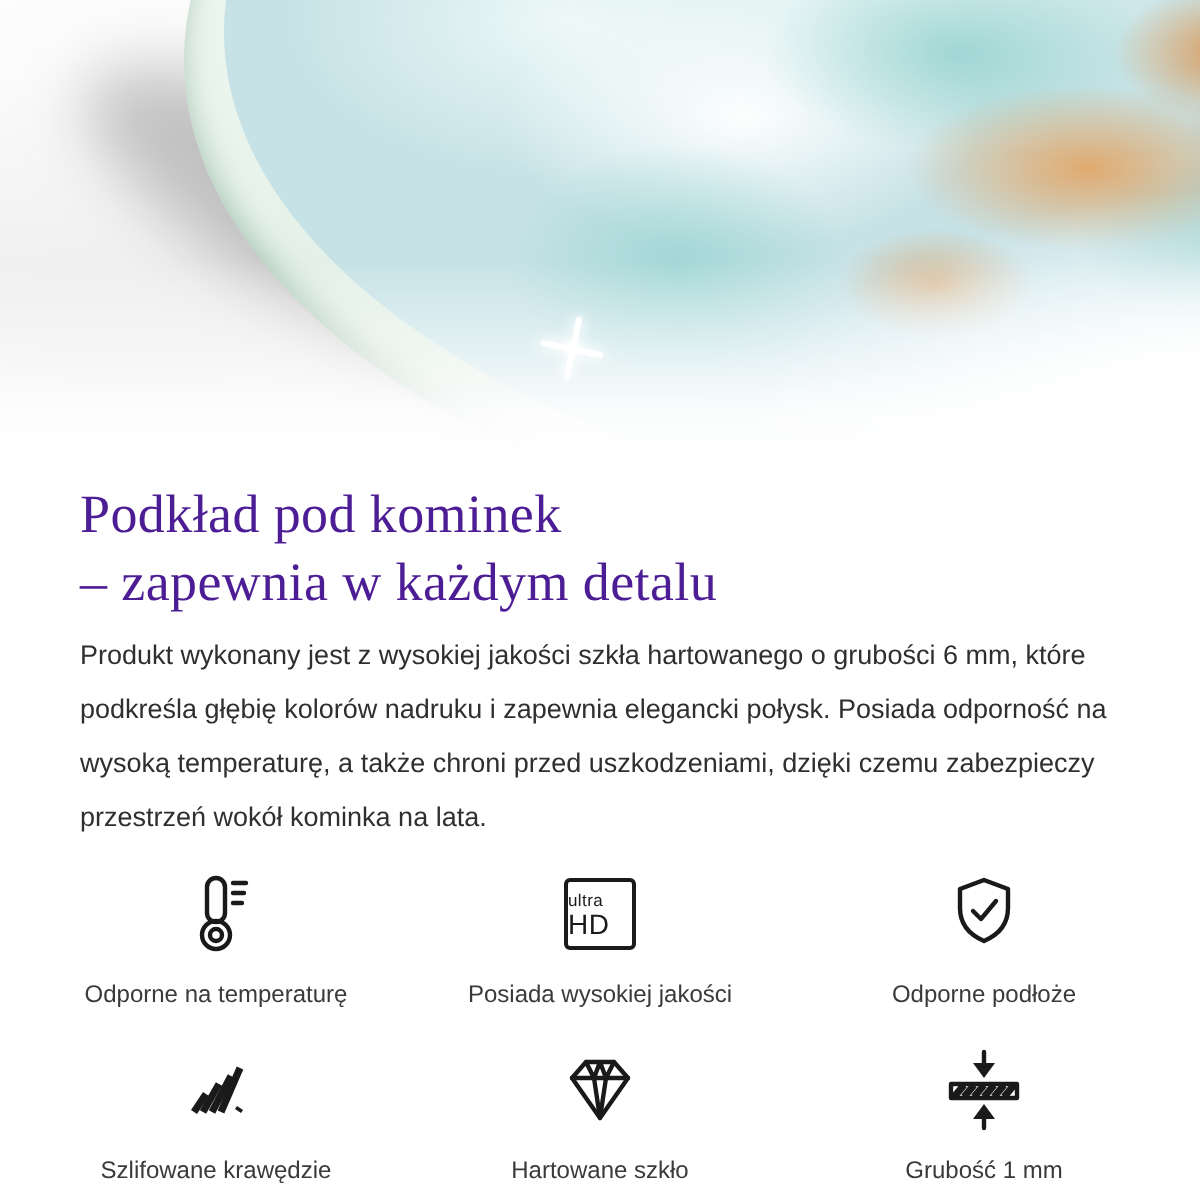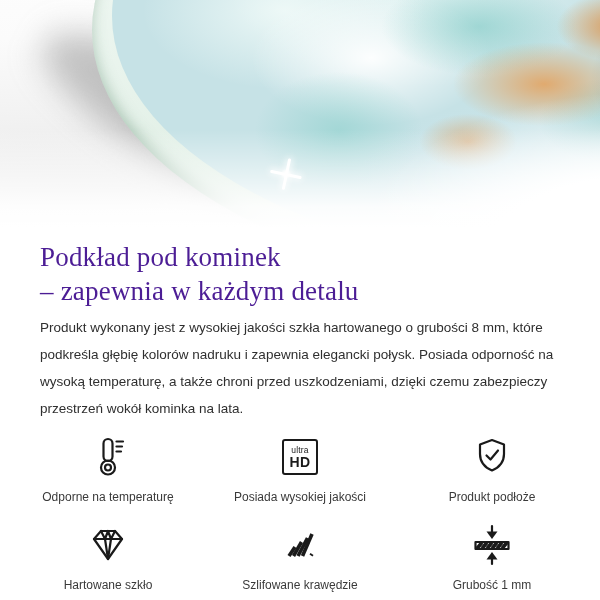--- a/index.html
+++ b/index.html
@@ -146,7 +146,7 @@
 
 <div class="content">
   <h1><span>Podkład pod kominek</span><br><span>– zapewnia w każdym detalu</span></h1>
-  <p class="description">Produkt wykonany jest z wysokiej jakości szkła hartowanego o grubości 8 mm, które podkreśla głębię kolorów nadruku i zapewnia elegancki połysk. Posiada odporność na wysoką temperaturę, a także chroni przed uszkodzeniami, dzięki czemu zabezpieczy przestrzeń wokół kominka na lata.</p>
+  <p class="description">Produkt wykonany jest z wysokiej jakości szkła hartowanego o grubości 6 mm, które podkreśla głębię kolorów nadruku i zapewnia elegancki połysk. Posiada odporność na wysoką temperaturę, a także chroni przed uszkodzeniami, dzięki czemu zabezpieczy przestrzeń wokół kominka na lata.</p>
 </div>
 
 <div class="features">

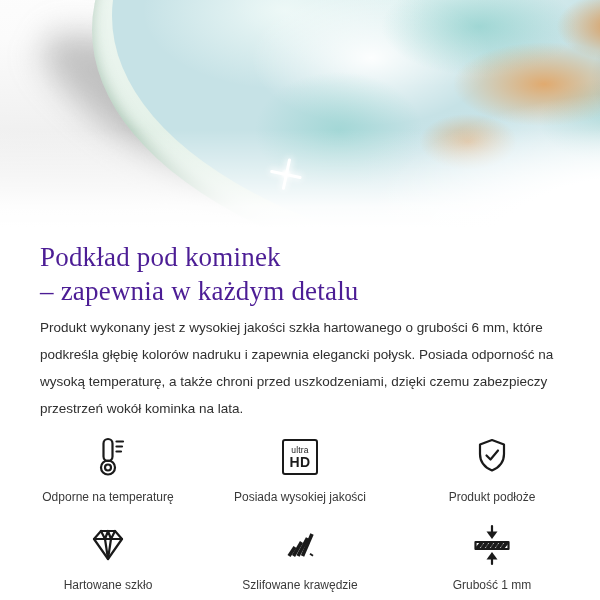--- a/index.html
+++ b/index.html
@@ -124,7 +124,7 @@
     border: 2.5px solid #1a1a1a;
     border-radius: 3px;
     box-sizing: border-box;
-    display: flex; flex-direction: column; align-items: center; justify-content: center;
+    display: flex; flex-direction: column; justify-content: center;
     color: #1a1a1a;
   }
   .uhd-top { font-size: 8.5px; line-height: 9px; letter-spacing: 0.2px; }

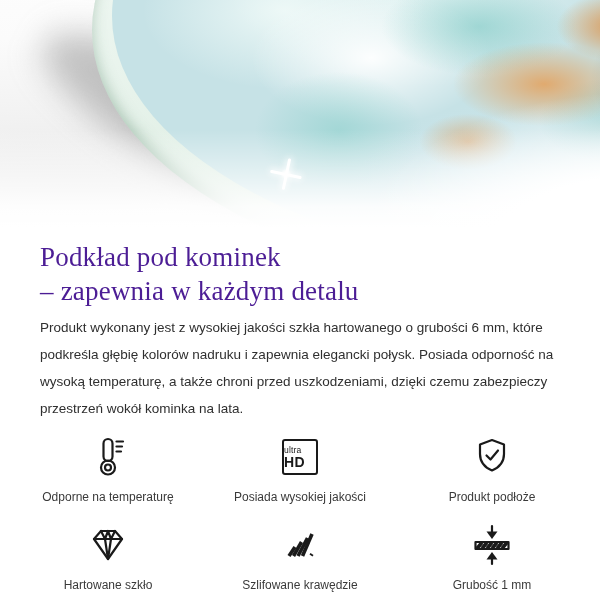--- a/index.html
+++ b/index.html
@@ -128,7 +128,7 @@
     color: #1a1a1a;
   }
   .uhd-top { font-size: 8.5px; line-height: 9px; letter-spacing: 0.2px; }
-  .uhd-bottom { font-size: 14px; line-height: 14px; font-weight: bold; letter-spacing: 0.3px; }
+  .uhd-bottom { font-size: 14px; line-height: 14px; font-weight: normal; letter-spacing: 0.3px; }
 </style>
 </head>
 <body>

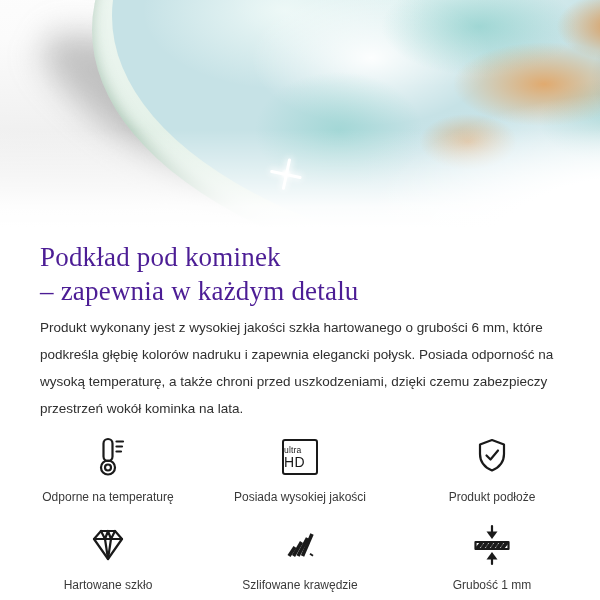--- a/index.html
+++ b/index.html
@@ -182,7 +182,7 @@
         <polyline class="stroke" points="16.5,20.5 20.5,24.5 28,15.5"></polyline>
       </svg>
     </div>
-    <div class="feature-label">Produkt podłoże</div>
+    <div class="feature-label">Odporne podłoże</div>
   </div>
 
   <div class="feature">

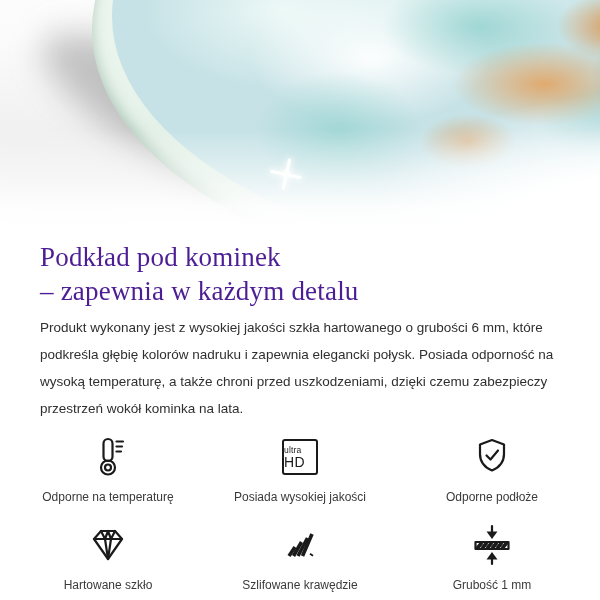--- a/index.html
+++ b/index.html
@@ -188,18 +188,6 @@
   <div class="feature">
     <div class="icon-wrap">
       <svg width="44" height="44" viewBox="0 0 44 44">
-        <path class="stroke" d="M15 8 L29 8 L36 16 L22 36 L8 16 Z"></path>
-        <line class="stroke" x1="8" y1="16" x2="36" y2="16"></line>
-        <path class="stroke" d="M15 8 L19 16 L22 8 L25 16 L29 8"></path>
-        <path class="stroke" d="M19 16 L22 36 L25 16"></path>
-      </svg>
-    </div>
-    <div class="feature-label">Hartowane szkło</div>
-  </div>
-
-  <div class="feature">
-    <div class="icon-wrap">
-      <svg width="44" height="44" viewBox="0 0 44 44">
         <line class="thick" x1="11" y1="33" x2="17" y2="24"></line>
         <line class="thick" x1="15.5" y1="33" x2="23.5" y2="19"></line>
         <line class="thick" x1="20" y1="33" x2="29.5" y2="15"></line>
@@ -208,6 +196,18 @@
       </svg>
     </div>
     <div class="feature-label">Szlifowane krawędzie</div>
+  </div>
+
+  <div class="feature">
+    <div class="icon-wrap">
+      <svg width="44" height="44" viewBox="0 0 44 44">
+        <path class="stroke" d="M15 8 L29 8 L36 16 L22 36 L8 16 Z"></path>
+        <line class="stroke" x1="8" y1="16" x2="36" y2="16"></line>
+        <path class="stroke" d="M15 8 L19 16 L22 8 L25 16 L29 8"></path>
+        <path class="stroke" d="M19 16 L22 36 L25 16"></path>
+      </svg>
+    </div>
+    <div class="feature-label">Hartowane szkło</div>
   </div>
 
   <div class="feature">

